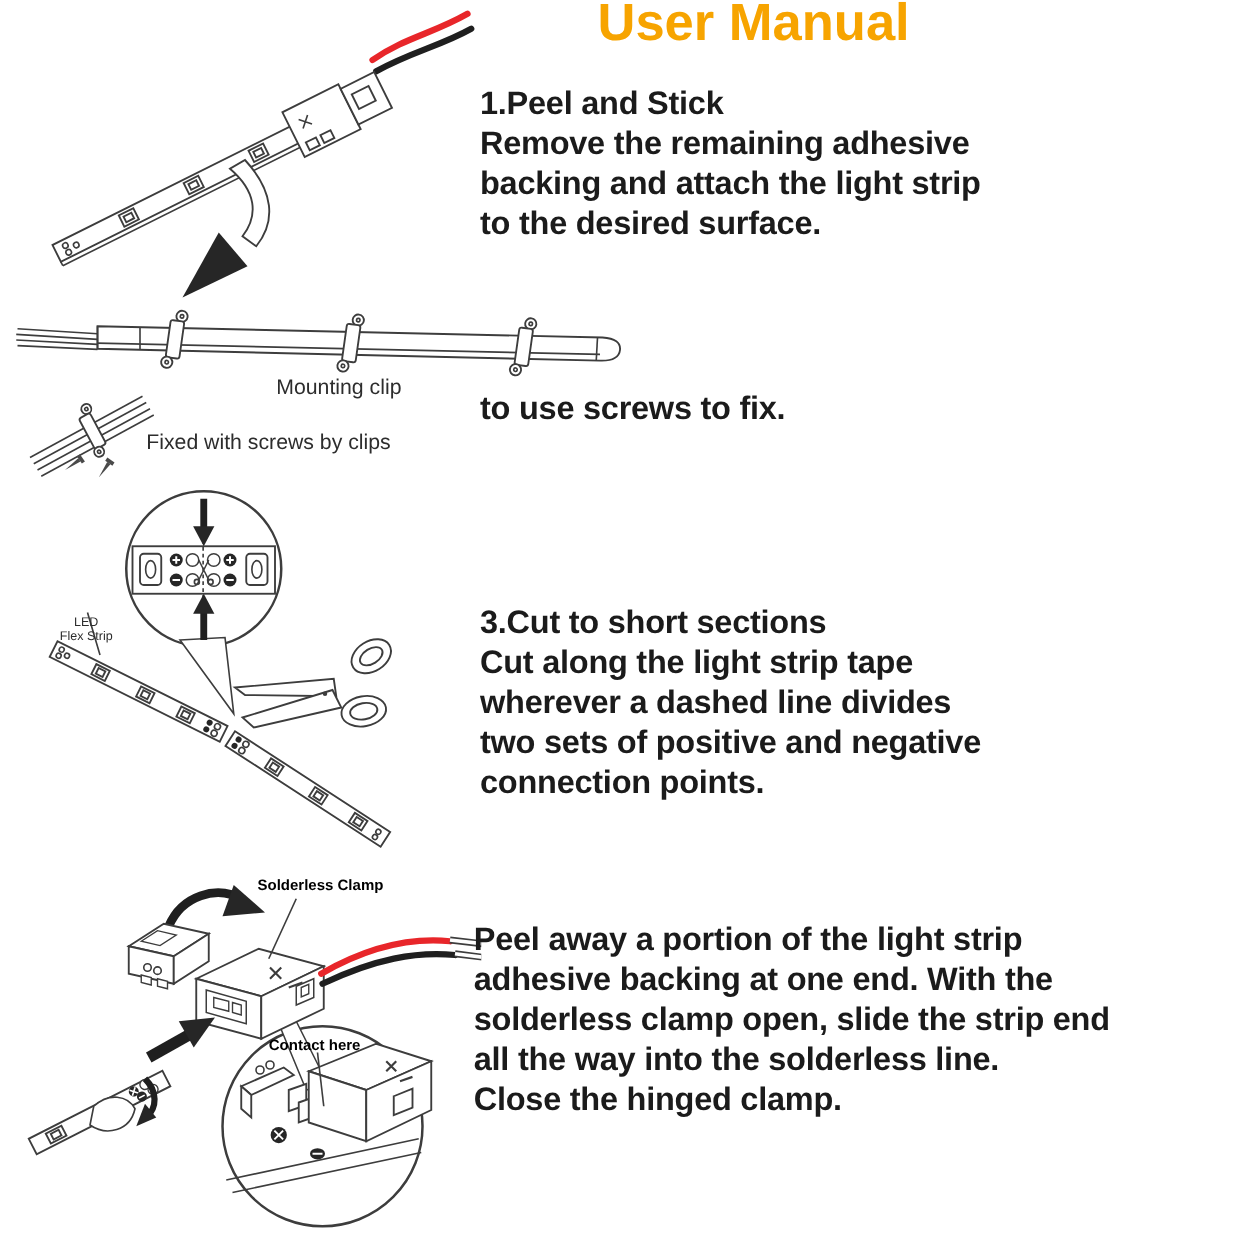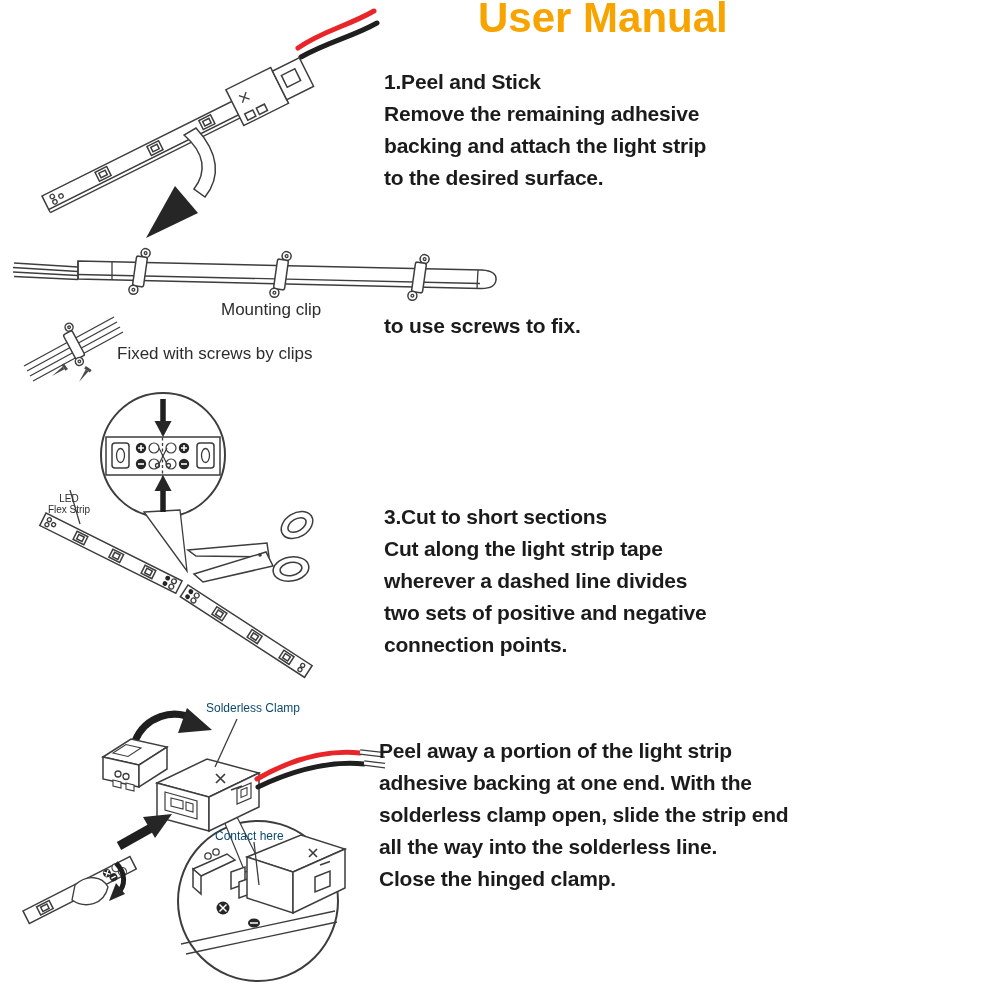--- a/index.html
+++ b/index.html
@@ -16,7 +16,7 @@
   }
 
   .step {
-    position:absolute; color:#1b1b1b; font-size:21px; font-weight:bold;
+    position:absolute; color:#1b1b1b; font-size:26px; font-weight:bold;
     line-height:32px; white-space:nowrap; letter-spacing:-0.2px;
   }
   .step-1 { left:384px; top:66px; }

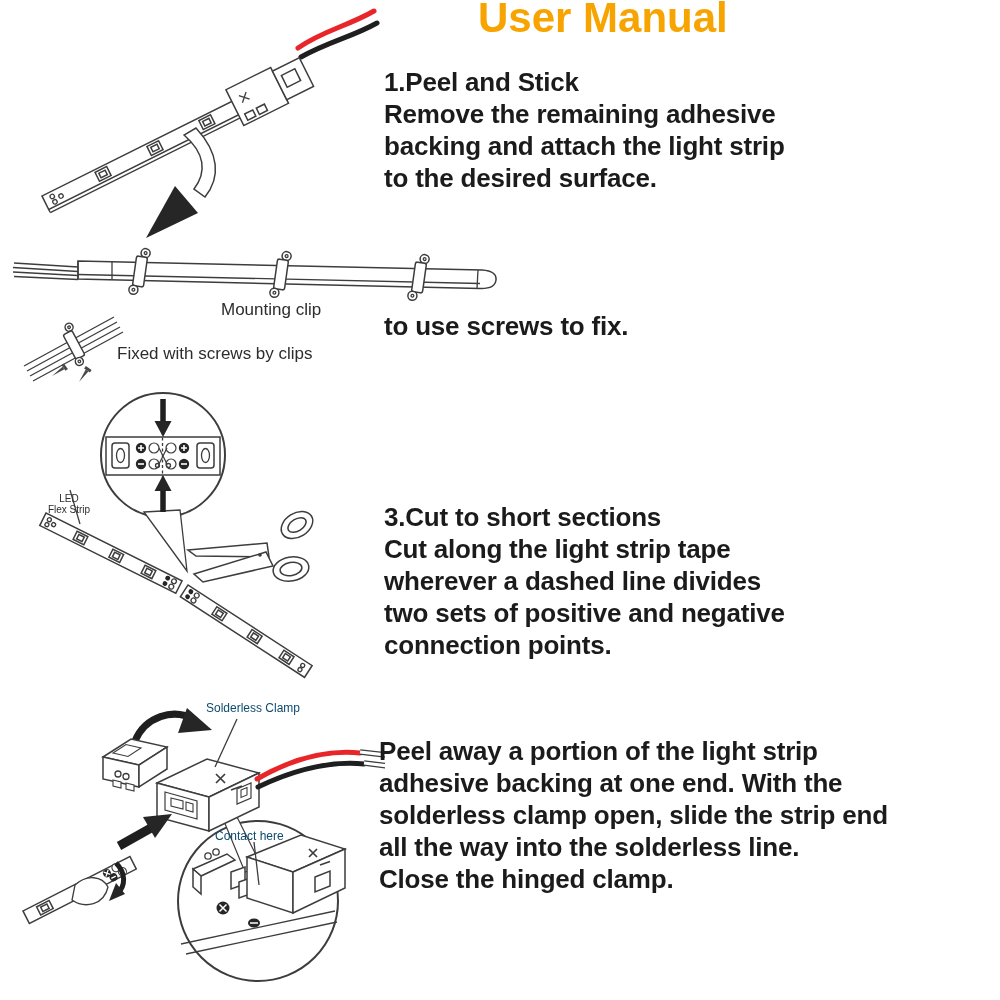--- a/index.html
+++ b/index.html
@@ -21,7 +21,7 @@
   }
   .step-1 { left:384px; top:66px; }
   .step-2 { left:384px; top:310px; }
-  .step-3 { left:384px; top:481px;margin-top:20px; }
+  .step-3 { left:384px; top:481px; }
   .step-4 { left:379px; top:735px; }
 
   svg.illu { position:absolute; }

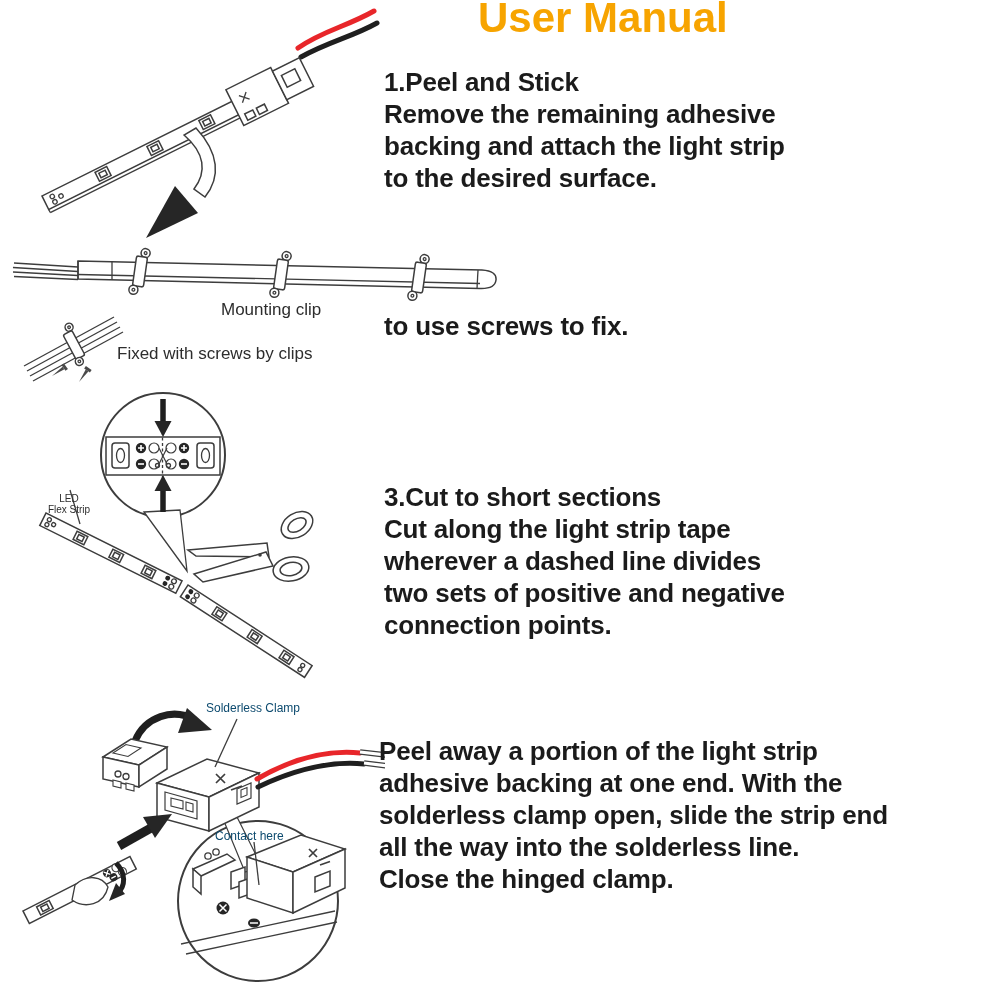--- a/index.html
+++ b/index.html
@@ -33,7 +33,7 @@
   .wire-k { stroke:#1f1f1f; stroke-width:5; fill:none; stroke-linecap:round; }
 
   .small-label { position:absolute; color:#2d2d2d; font-size:17px; white-space:nowrap; }
-  .small-label.bold { font-weight:normal; font-size:12px; color:#0c4a6e; }
+  .small-label.bold { font-weight:bold; font-size:12px; color:#000000; }
   .label-led { left:38px; top:494px; width:62px; text-align:center; font-size:10px; line-height:10.5px; }
 </style>
 </head>

